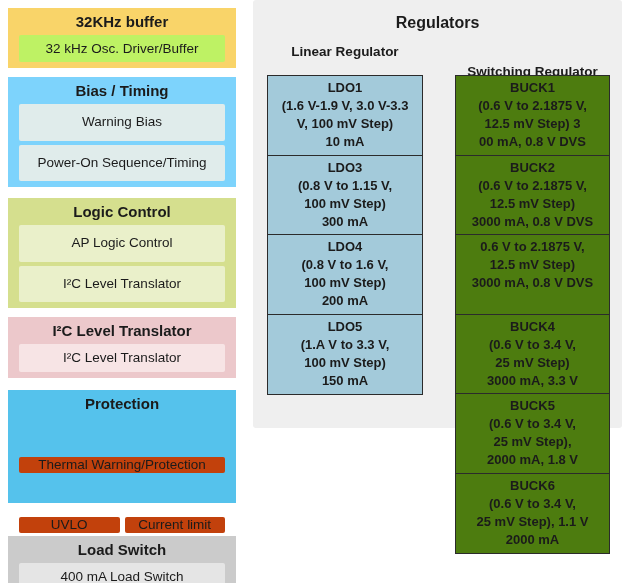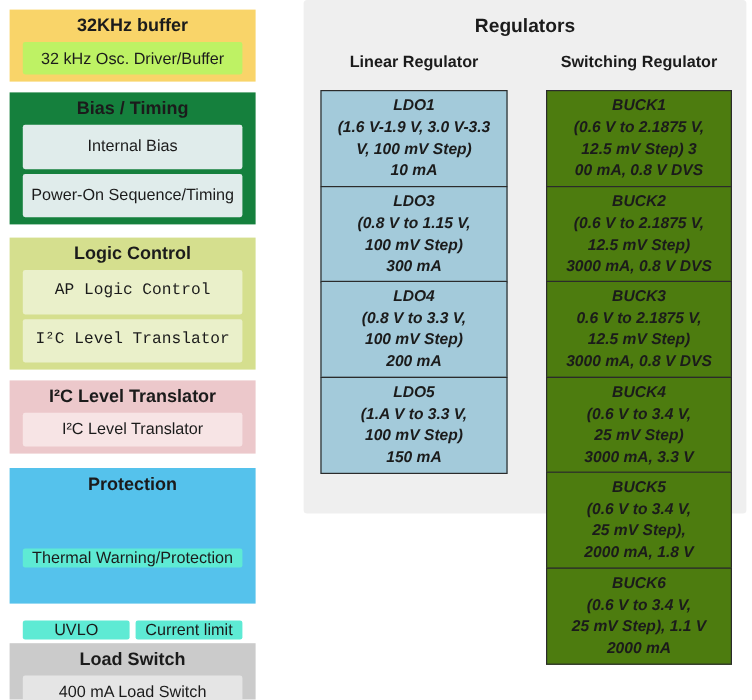--- a/index.html
+++ b/index.html
@@ -12,7 +12,7 @@
 
   
   .block {
-    position: absolute; left: 8px; width: 205px;
+    position: absolute; left: 8px; width: 228px;
     box-sizing: border-box; padding: 4px 11px 6px;
     display: flex; flex-direction: column; gap: 4px;
     text-align: center;

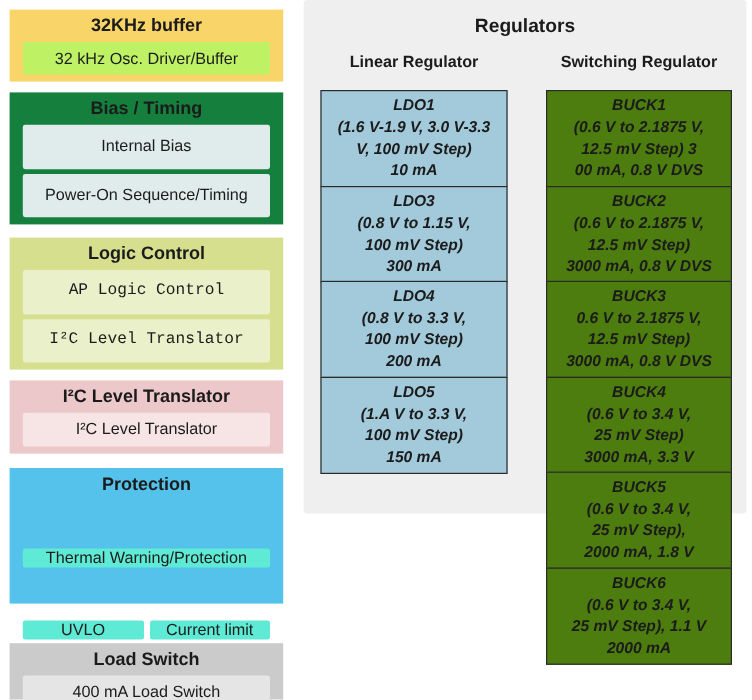--- a/index.html
+++ b/index.html
@@ -56,7 +56,7 @@
     font-weight: bold; font-size: 13.5px;
   }
   #linear-label    { left: 14px;  width: 156px; }
-  #switching-label { left: 202px; width: 155px; }
+  #switching-label { left: 202px; width: 155px; margin-top: 20px; }
 
   .stack { position: absolute; top: 75px; display: flex; flex-direction: column; }
   #ldo-stack  { left: 14px;  width: 156px; }

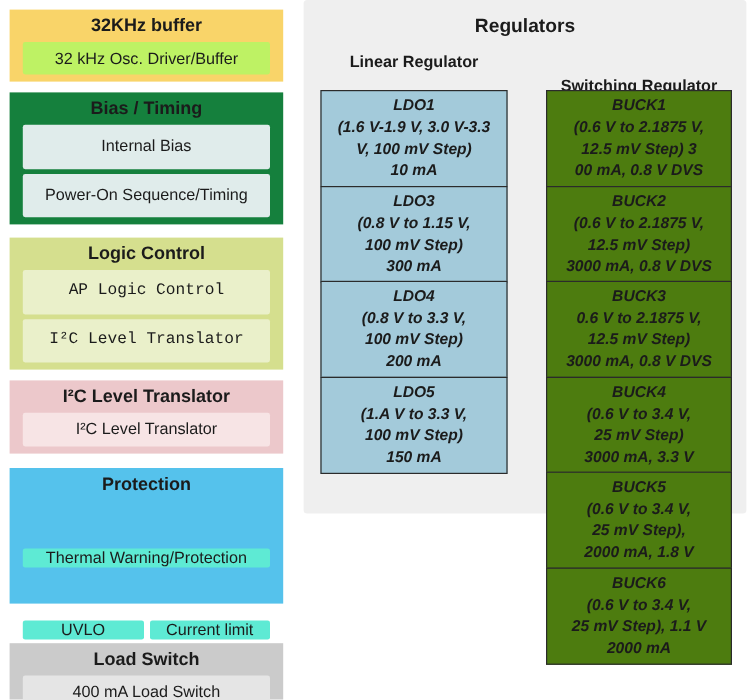--- a/index.html
+++ b/index.html
@@ -31,7 +31,7 @@
 
   #b1 { top: 8px;   height: 60px;  background: #F9D469; }
   #b1 .inner { background: #bef264; }
-  #b2 { top: 77px;  height: 110px; background: #15803d; }
+  #b2 { top: 77px;  height: 110px; background: #7dd3fc; }
   #b2 .inner { background: #E0ECEB; }
   #b3 { top: 198px; height: 110px; background: #D5DF8E; }
   #b3 .inner { background: #EAF0CA; font-family: Liberation Mono, monospace; }

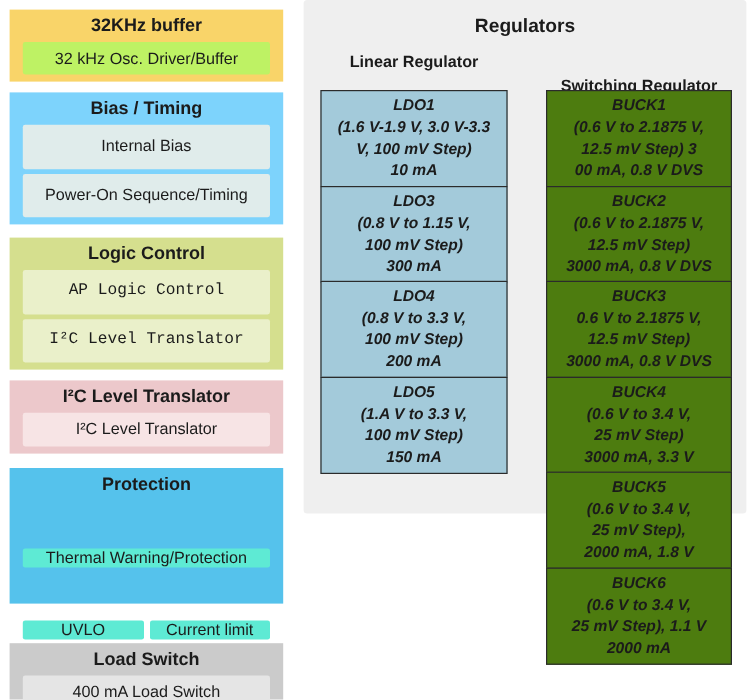--- a/index.html
+++ b/index.html
@@ -68,7 +68,6 @@
     text-align: center; padding: 3px 2px 0;
     font-weight: bold; font-size: 13px; line-height: 18px;
     overflow: hidden;
-    font-style: italic;
   }
   .reg-box:first-child { margin-top: 0; }
   .ldo  { background: #A3CADA; }

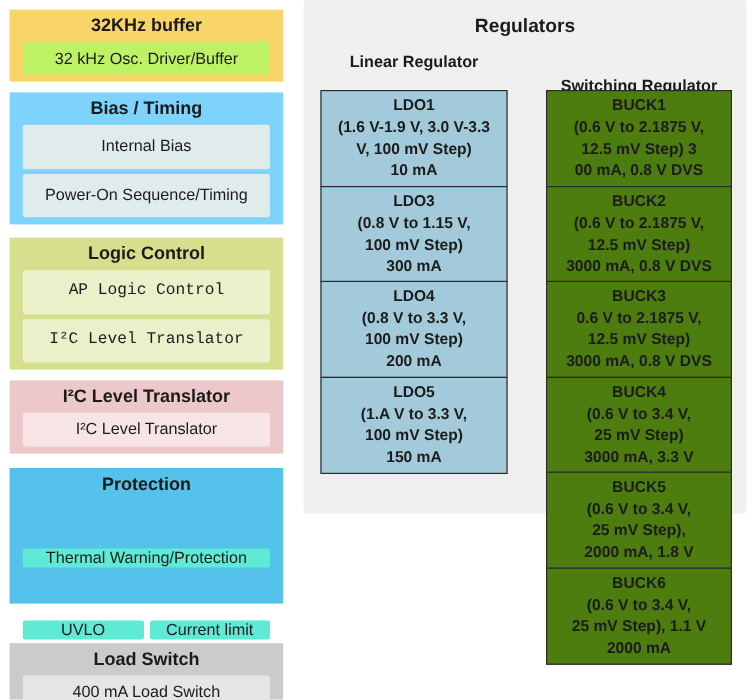--- a/index.html
+++ b/index.html
@@ -84,7 +84,7 @@
 
 <section class="block" id="b2">
   <div class="block-title">Bias / Timing</div>
-  <div class="inner">Internal Bias</div>
+  <div class="inner">Warning Bias</div>
   <div class="inner">Power-On Sequence/Timing</div>
 </section>
 

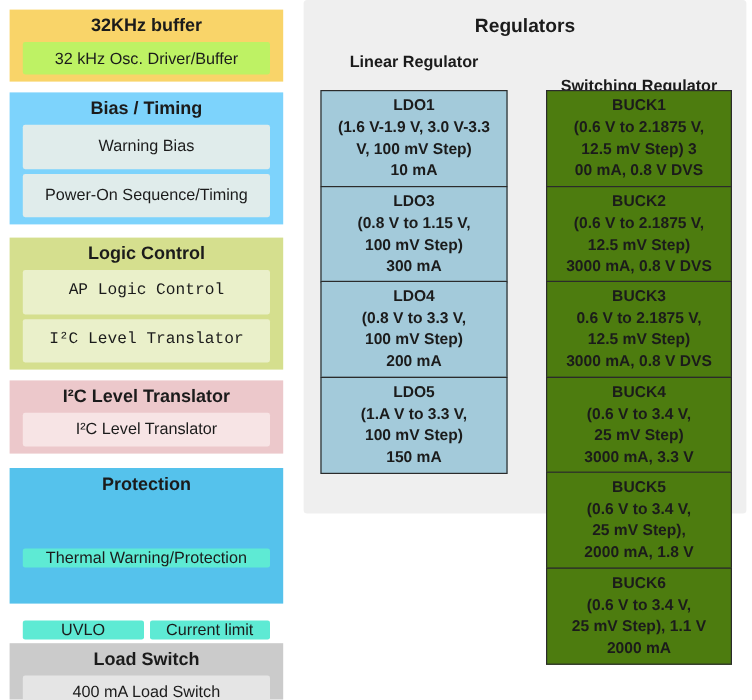--- a/index.html
+++ b/index.html
@@ -34,7 +34,7 @@
   #b2 { top: 77px;  height: 110px; background: #7dd3fc; }
   #b2 .inner { background: #E0ECEB; }
   #b3 { top: 198px; height: 110px; background: #D5DF8E; }
-  #b3 .inner { background: #EAF0CA; font-family: Liberation Mono, monospace; }
+  #b3 .inner { background: #EAF0CA; }
   #b4 { top: 317px; height: 61px;  background: #ECC8CB; }
   #b4 .inner { background: #F7E4E5; }
   #b5 { top: 390px; height: 113px; background: #55C2EC; }

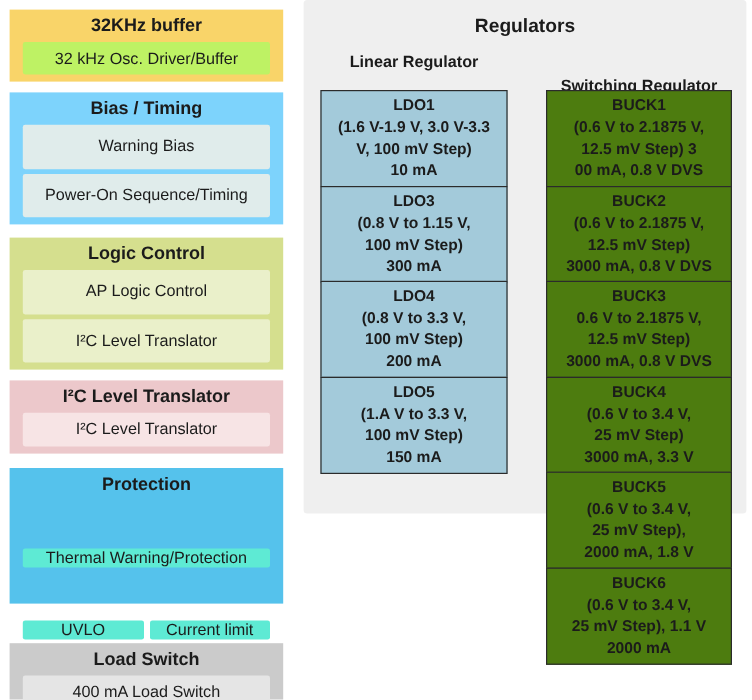--- a/index.html
+++ b/index.html
@@ -159,7 +159,6 @@
 3000 mA, 0.8 V DVS</div>
     </div>
     <div class="reg-box buck">
-      <div class="reg-name">BUCK3</div>
       <div class="reg-specs">0.6 V to 2.1875 V,
 12.5 mV Step)
 3000 mA, 0.8 V DVS</div>

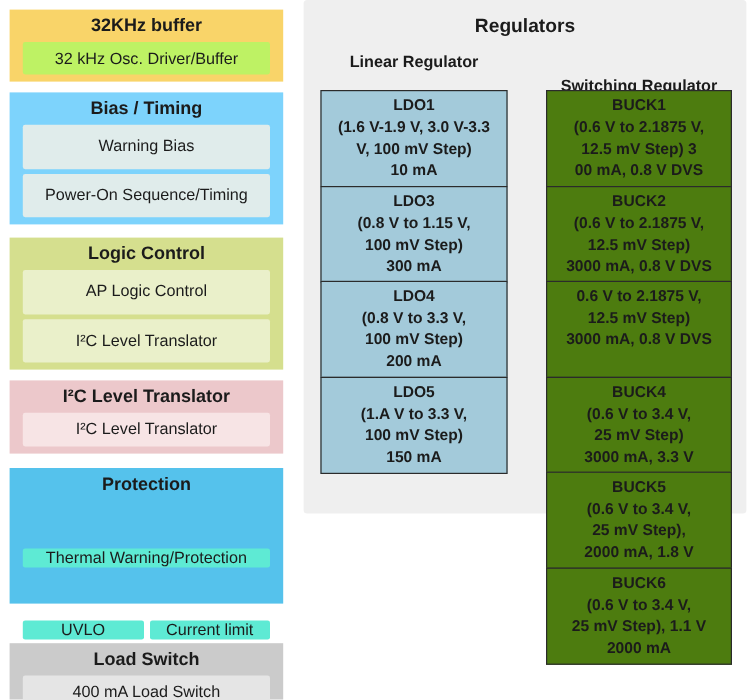--- a/index.html
+++ b/index.html
@@ -133,7 +133,7 @@
     </div>
     <div class="reg-box ldo">
       <div class="reg-name">LDO4</div>
-      <div class="reg-specs">(0.8 V to 3.3 V,
+      <div class="reg-specs">(0.8 V to 1.6 V,
 100 mV Step)
 200 mA</div>
     </div>

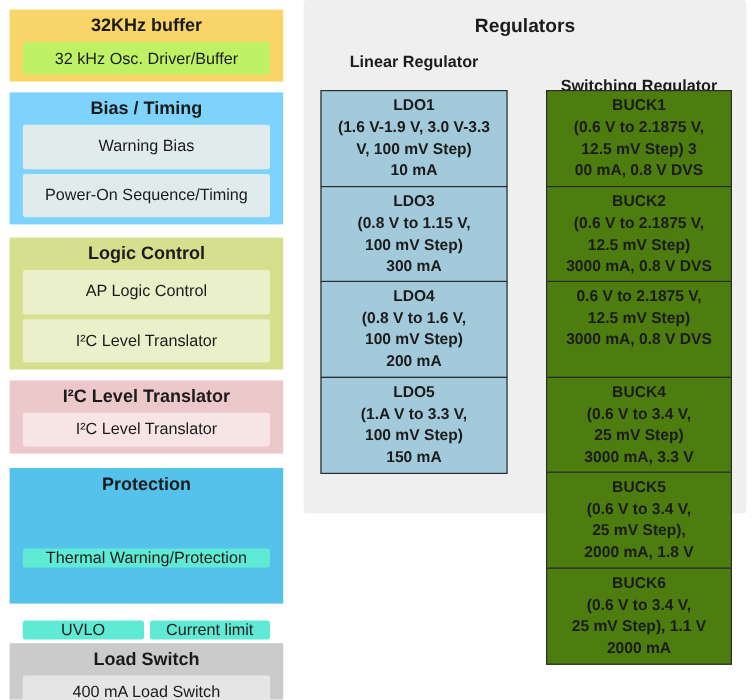--- a/index.html
+++ b/index.html
@@ -38,7 +38,7 @@
   #b4 { top: 317px; height: 61px;  background: #ECC8CB; }
   #b4 .inner { background: #F7E4E5; }
   #b5 { top: 390px; height: 113px; background: #55C2EC; }
-  #b5 .inner { background: #5eead4; margin-top: 40px; }
+  #b5 .inner { background: #c2410c; margin-top: 40px; }
   #b6 { top: 512px; height: 60px;  background: #CBCBCB; margin-top: 24px; }
   #b6 .inner { background: #E5E5E5; }
 

